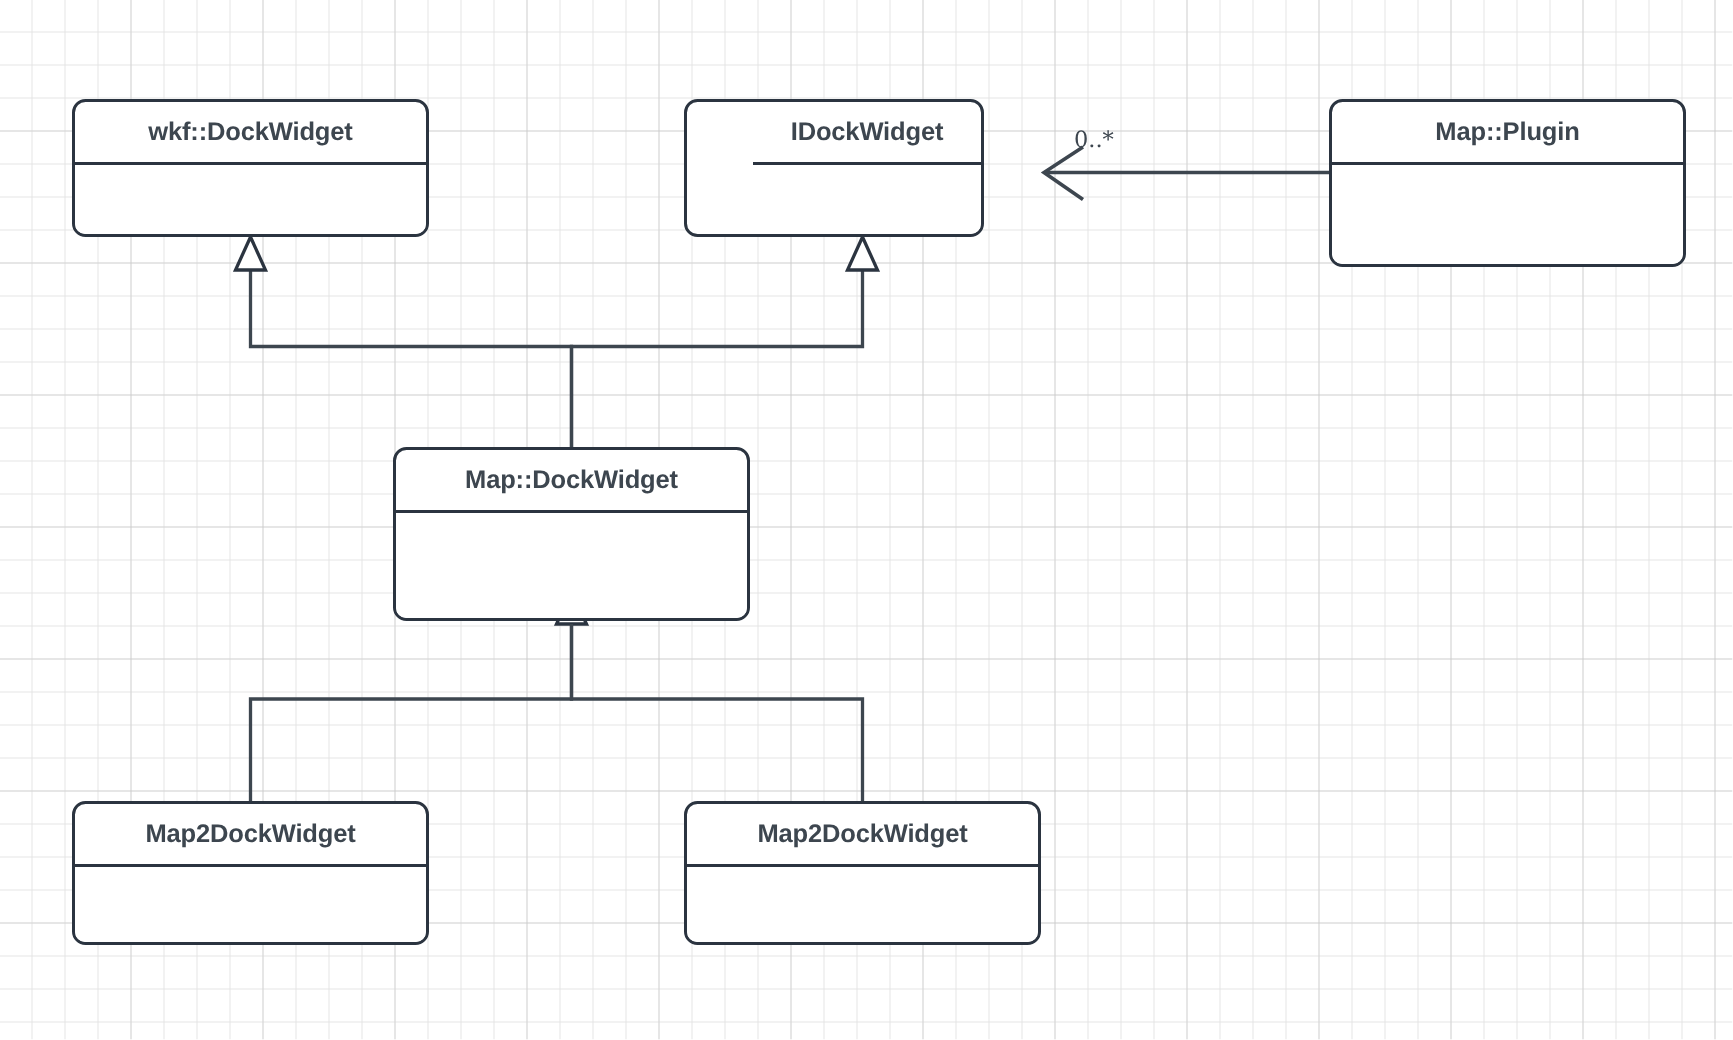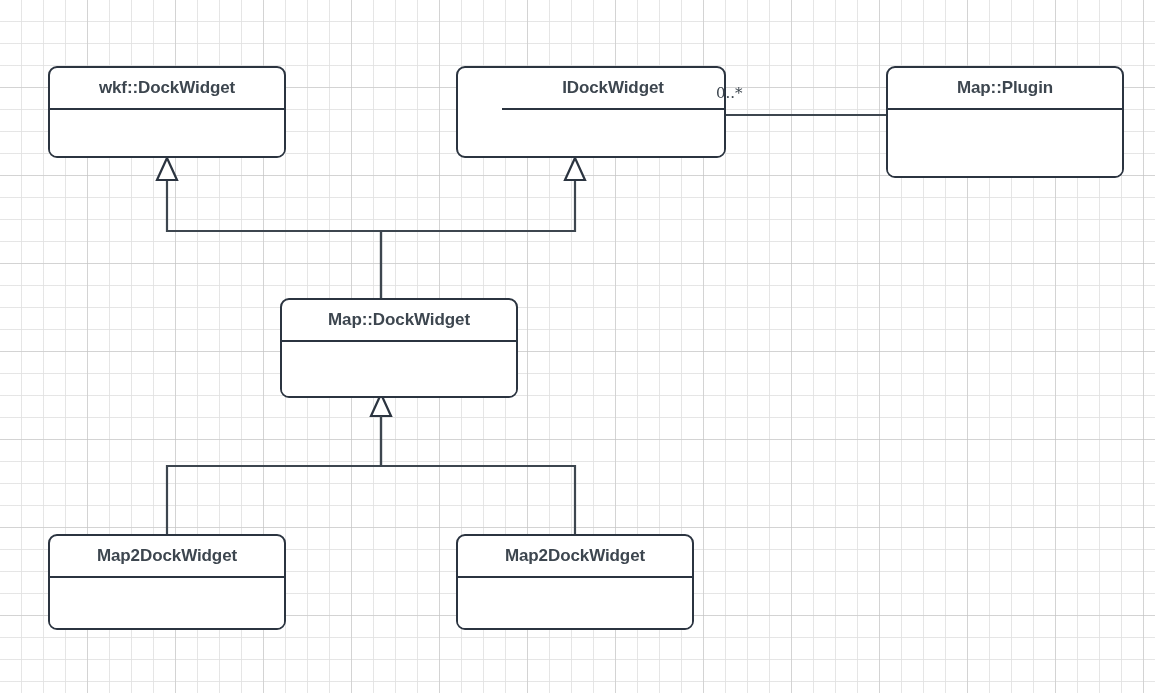--- a/index.html
+++ b/index.html
@@ -113,7 +113,7 @@
     <div class="body-row"></div>
   </div>
 
-  <div class="uml-class" style="left:456px; top:66px; width:270px; height:92px;padding-left:44px;">
+  <div class="uml-class" style="left:456px; top:66px; width:200px; height:92px;padding-left:44px;">
     <div class="title-row">
       <span class="title-text">IDockWidget</span>
     </div>

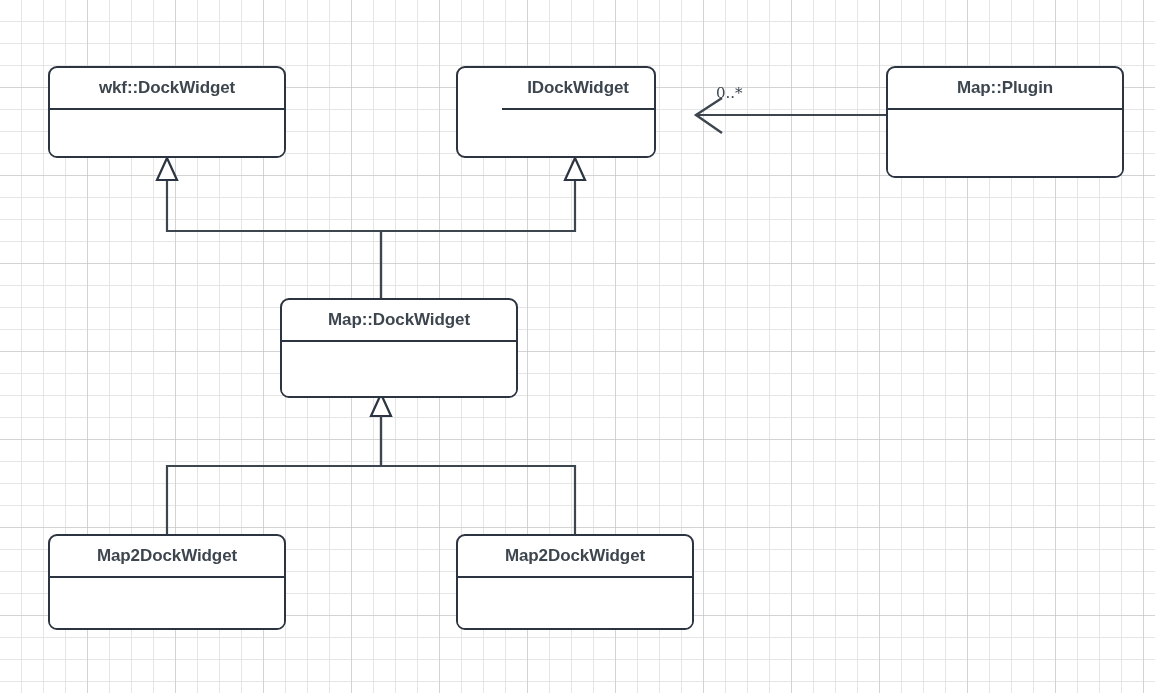--- a/index.html
+++ b/index.html
@@ -127,7 +127,7 @@
     <div class="body-row"></div>
   </div>
 
-  <div class="uml-class" style="left:280px; top:298px; width:238px; height:100px;">
+  <div class="uml-class" style="left:262px; top:298px; width:238px; height:116px;">
     <div class="title-row">
       <span class="title-text">Map::DockWidget</span>
     </div>

